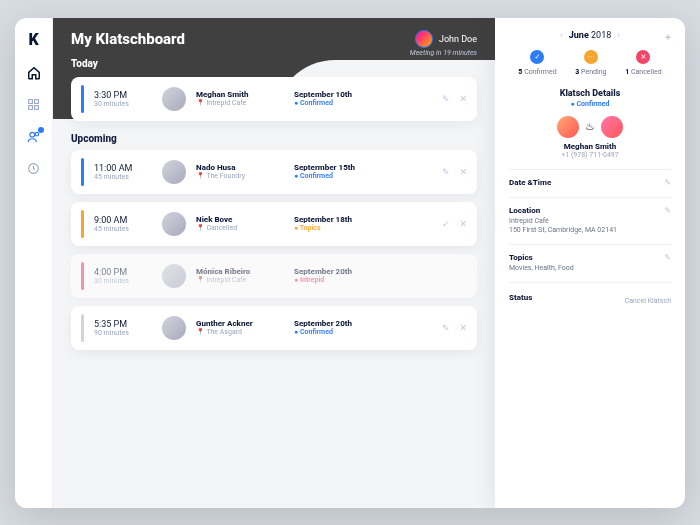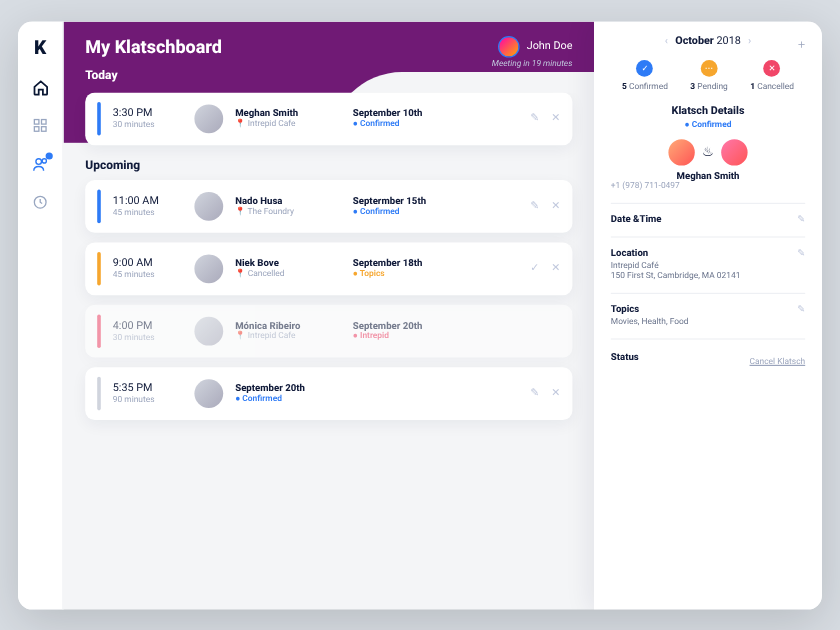--- a/index.html
+++ b/index.html
@@ -12,7 +12,7 @@
 .ricon.blue{color:#2e7bf6;position:relative}
 .ricon.blue::after{content:'';position:absolute;top:-2px;right:-2px;width:6px;height:6px;background:#2e7bf6;border-radius:50%}
 .main{flex:1;display:flex;flex-direction:column;overflow:hidden}
-.hero{background:#701a75;padding:12px 18px 50px;position:relative}
+.hero{background:#404040;padding:12px 18px 50px;position:relative}
 .hero::after{content:'';position:absolute;bottom:-1px;right:-20px;width:240px;height:60px;background:#f4f5f7;border-top-left-radius:60px}
 .topbar{display:flex;justify-content:space-between;align-items:center;margin-bottom:10px}
 .title{color:#fff;font-weight:800;font-size:15px}

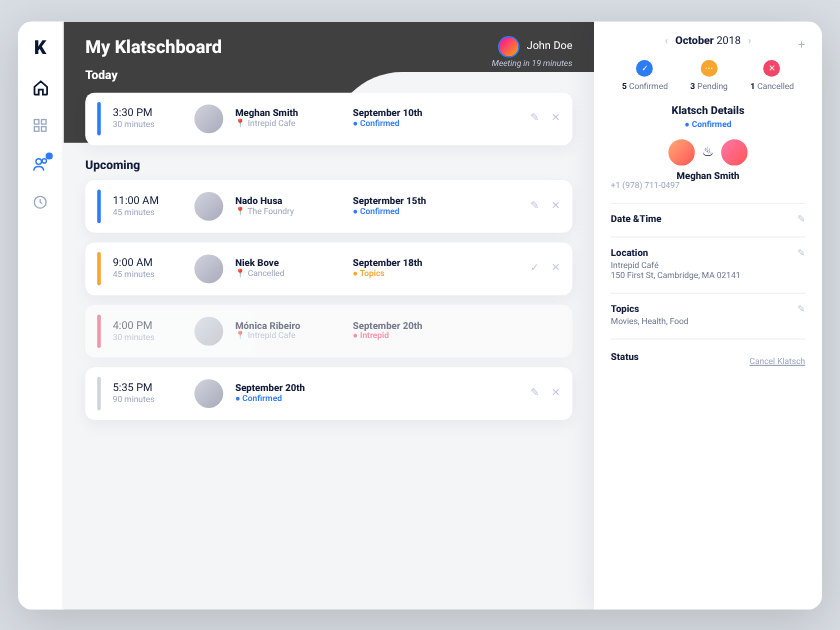--- a/index.html
+++ b/index.html
@@ -220,7 +220,7 @@
     <div class="plus">＋</div>
     <div class="cal">
       <span style="color:#c0c8dd;cursor:pointer">‹</span>
-      <span><b>October</b> <span>2018</span></span>
+      <span><b>June</b> <span>2018</span></span>
       <span style="color:#c0c8dd;cursor:pointer">›</span>
     </div>
     <div class="stats" id="stats">

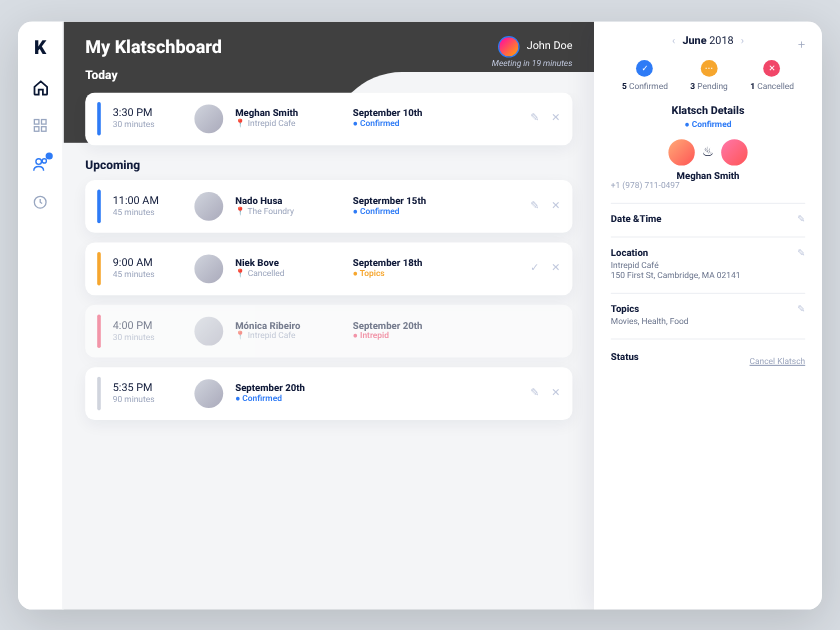--- a/index.html
+++ b/index.html
@@ -59,7 +59,7 @@
 .pava{width:22px;height:22px;border-radius:50%;background:linear-gradient(135deg,#fa7,#f55)}
 .coffee{font-size:11px}
 .dname{text-align:center;font-weight:800;font-size:8px}
-.dphone{color:#9aa4bc;font-size:7px;margin-bottom:10px}
+.dphone{text-align:center;color:#9aa4bc;font-size:7px;margin-bottom:10px}
 .drow{border-top:1px solid #eef0f4;padding:8px 0;position:relative}
 .drow .k{font-weight:800;font-size:8px;margin-bottom:2px}
 .drow .vv{color:#6a748c;font-size:7px;line-height:1.4}

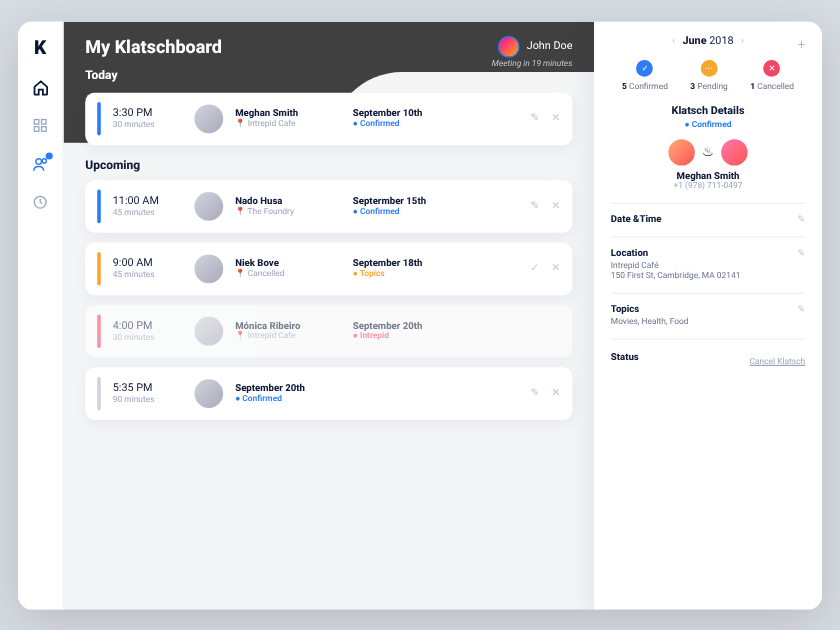--- a/index.html
+++ b/index.html
@@ -64,7 +64,7 @@
 .drow .k{font-weight:800;font-size:8px;margin-bottom:2px}
 .drow .vv{color:#6a748c;font-size:7px;line-height:1.4}
 .drow .ed{position:absolute;top:8px;right:0;color:#c0c8dd;cursor:pointer}
-.cancel{text-align:center;text-decoration:underline;color:#9aa4bc;font-size:7px;cursor:pointer;padding-top:6px}
+.cancel{text-align:center;color:#9aa4bc;font-size:7px;cursor:pointer;padding-top:6px}
 .statusrow{display:flex;justify-content:space-between;align-items:center;border-top:1px solid #eef0f4;padding-top:8px}
 </style>
 </head>

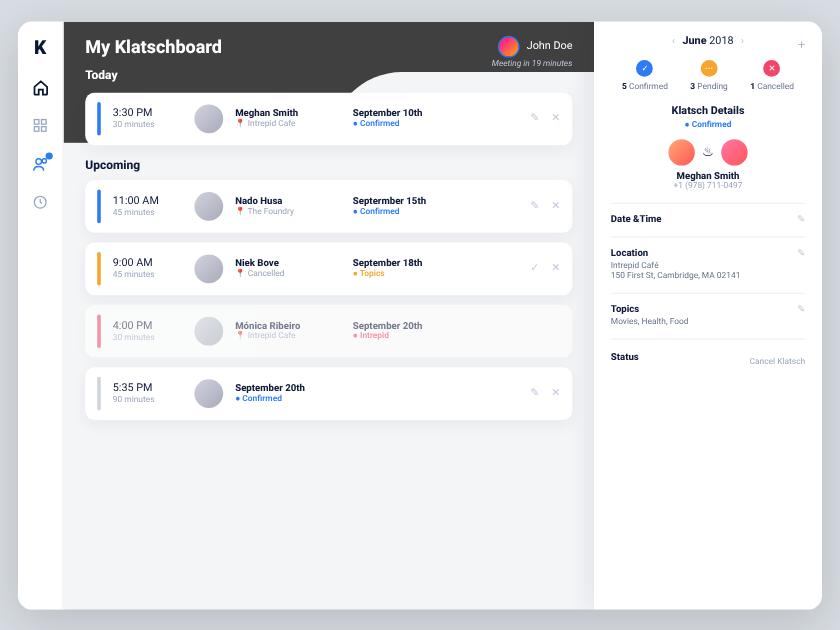--- a/index.html
+++ b/index.html
@@ -203,6 +203,10 @@
               <div class="d">90 minutes</div>
             </div>
     <div class="cava"></div>
+    <div class="cinfo">
+              <div class="n">Gunther Ackner</div>
+              <div class="l">📍 The Asgard</div>
+            </div>
     <div class="cdate">
               <div class="dt">September 20th</div>
               <div class="st" style="color:#2e7bf6">● Confirmed</div>

